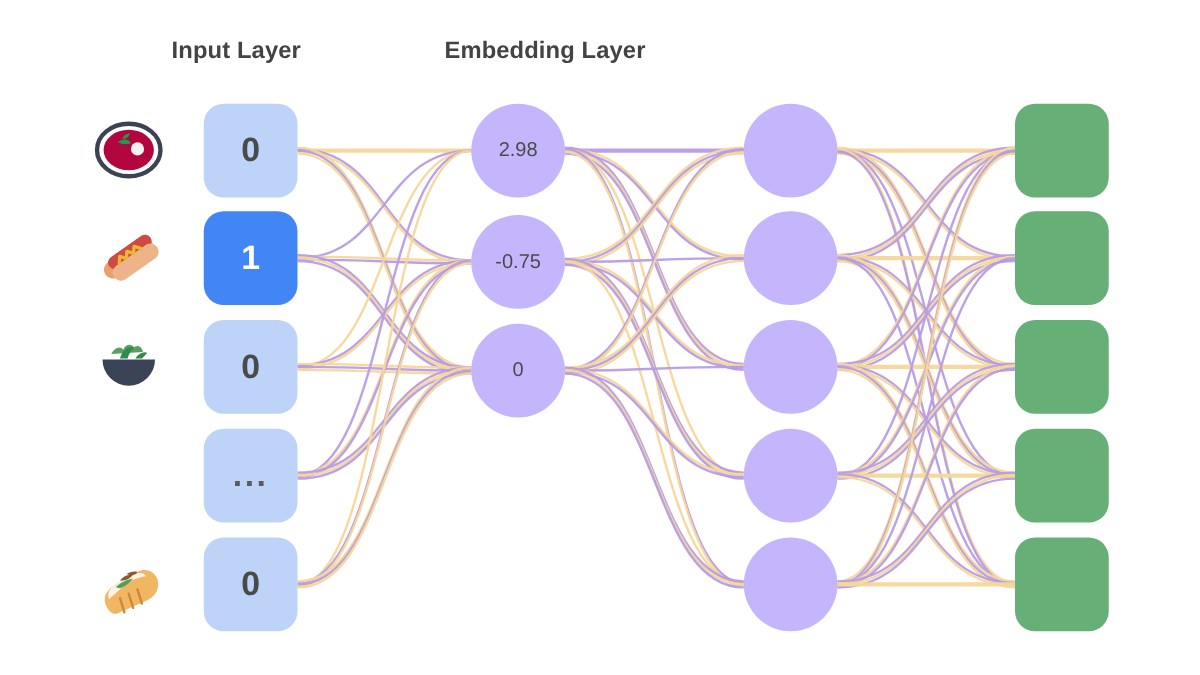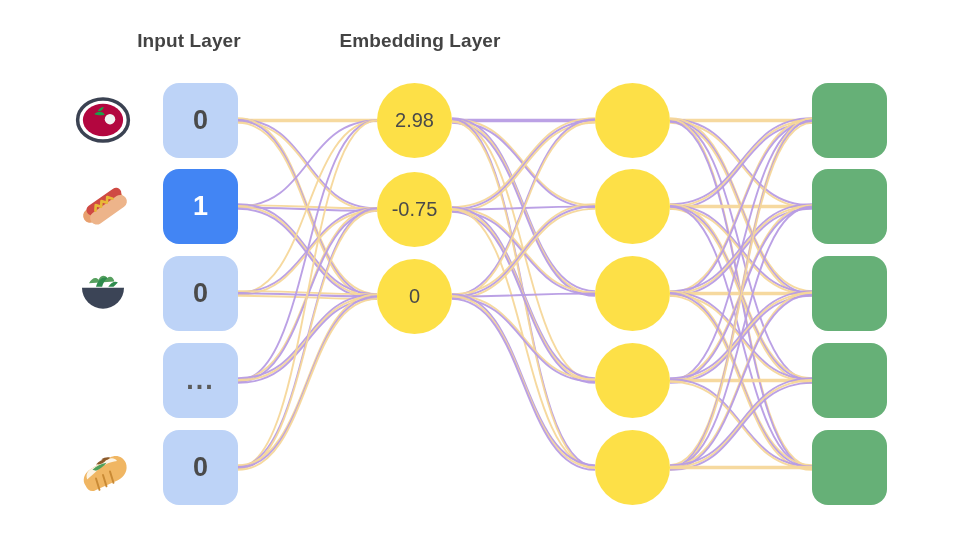--- a/index.html
+++ b/index.html
@@ -74,7 +74,7 @@
 <div id="stage">
 
   <div class="layer-title" style="left:189px;">Input Layer</div>
-  <div class="layer-title" style="left:420px;">Embedding Layer</div>
+  <div class="layer-title" style="left:436px;">Embedding Layer</div>
 
   <svg id="edges" viewBox="0 0 960 540" xmlns="http://www.w3.org/2000/svg">
       <path d="M 238 120.5 C 310.28 120.5, 304.72 120.5, 377 120.5" fill="none" stroke="#f5d79a" stroke-width="3.4" stroke-opacity="0.95"></path>

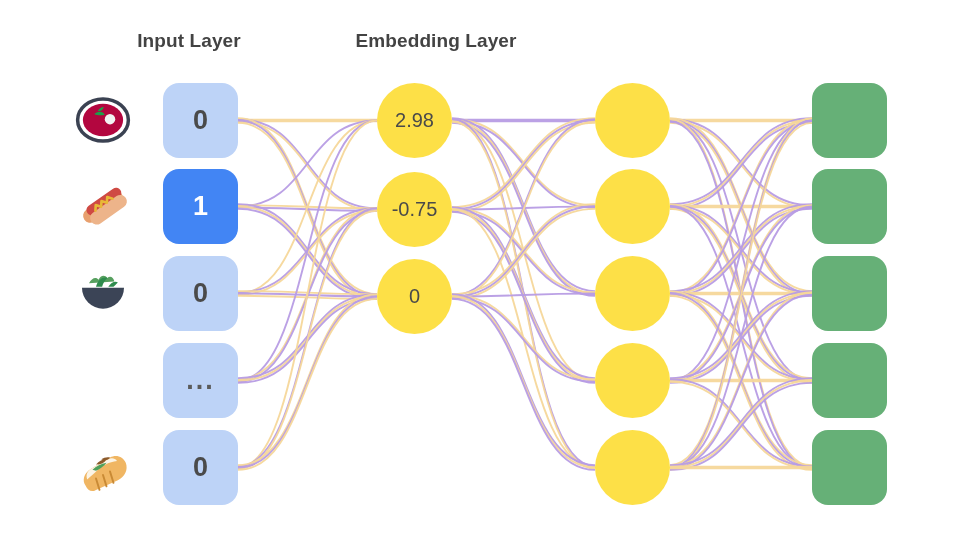--- a/index.html
+++ b/index.html
@@ -45,9 +45,9 @@
     position:absolute;
     width:75px;height:75px;
     border-radius:50%;
-    background:#fde047;
+    background:#c4b5fd;
     display:flex;align-items:center;justify-content:center;
-    font-size:20px;color:#4a4a4a;
+    font-size:16px;color:#4a4a4a;
     box-sizing:border-box;
   }
 

